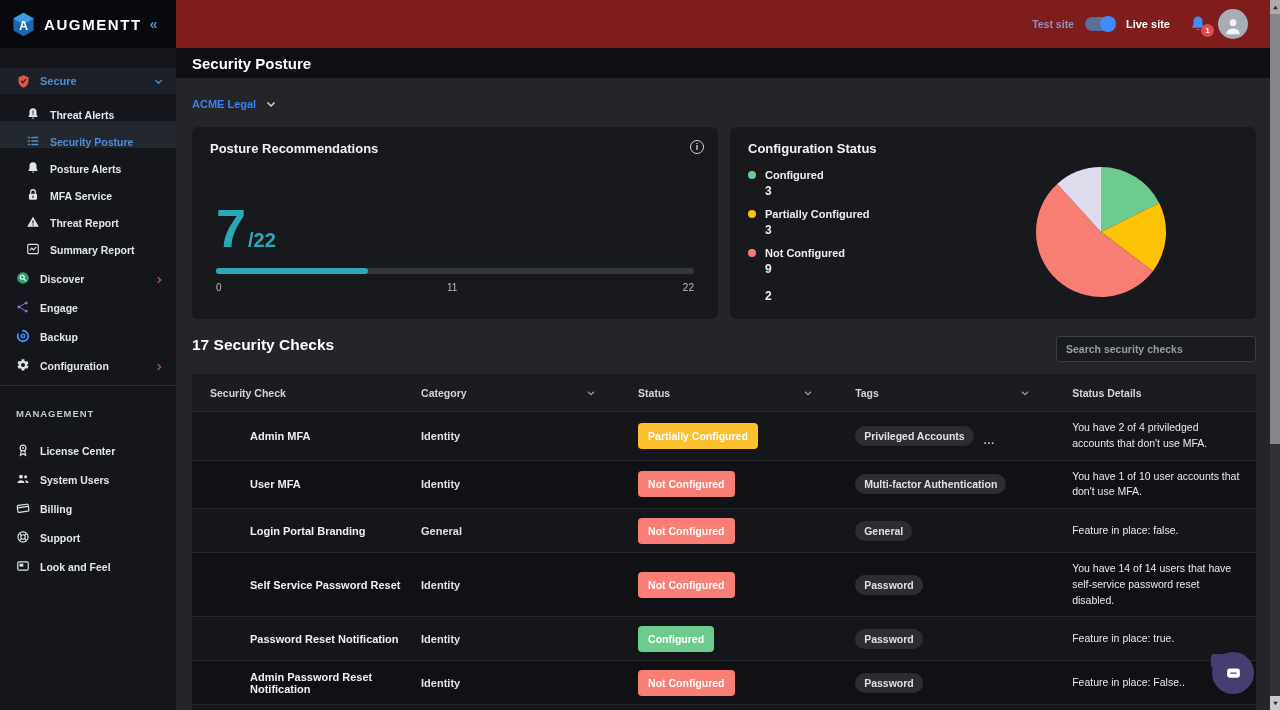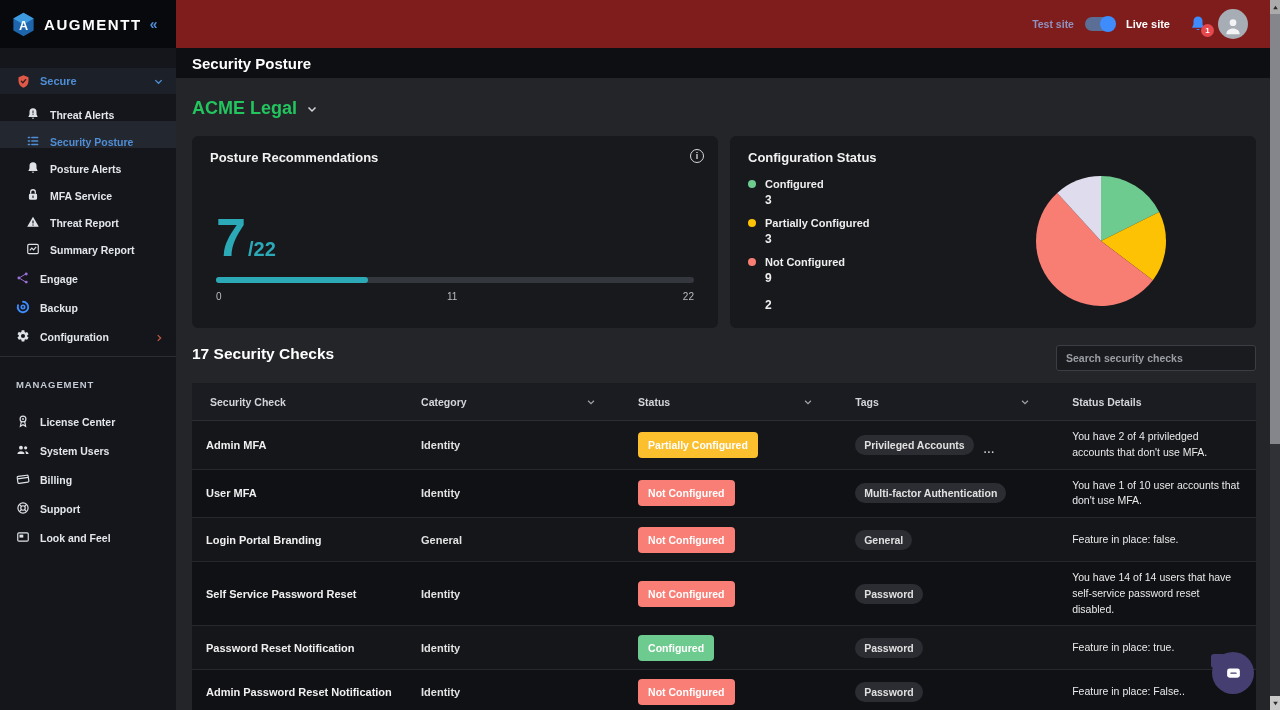--- a/index.html
+++ b/index.html
@@ -53,7 +53,7 @@
   .content { position:absolute; left:176px; top:78px; width:1104px; height:632px;
              background:#242528; padding:0 24px 0 16px; overflow:hidden; }
   .org-row { margin-top:20px; display:flex; align-items:center; gap:9px; width:max-content; cursor:pointer; }
-  .org-name { font-size:18px; font-weight:800; color:#22c55e; }
+  .org-name { font-size:11px; font-weight:800; color:#3b82f6; }
   .org-chev { width:12px; height:12px; color:#d6d6d6; }
 
   

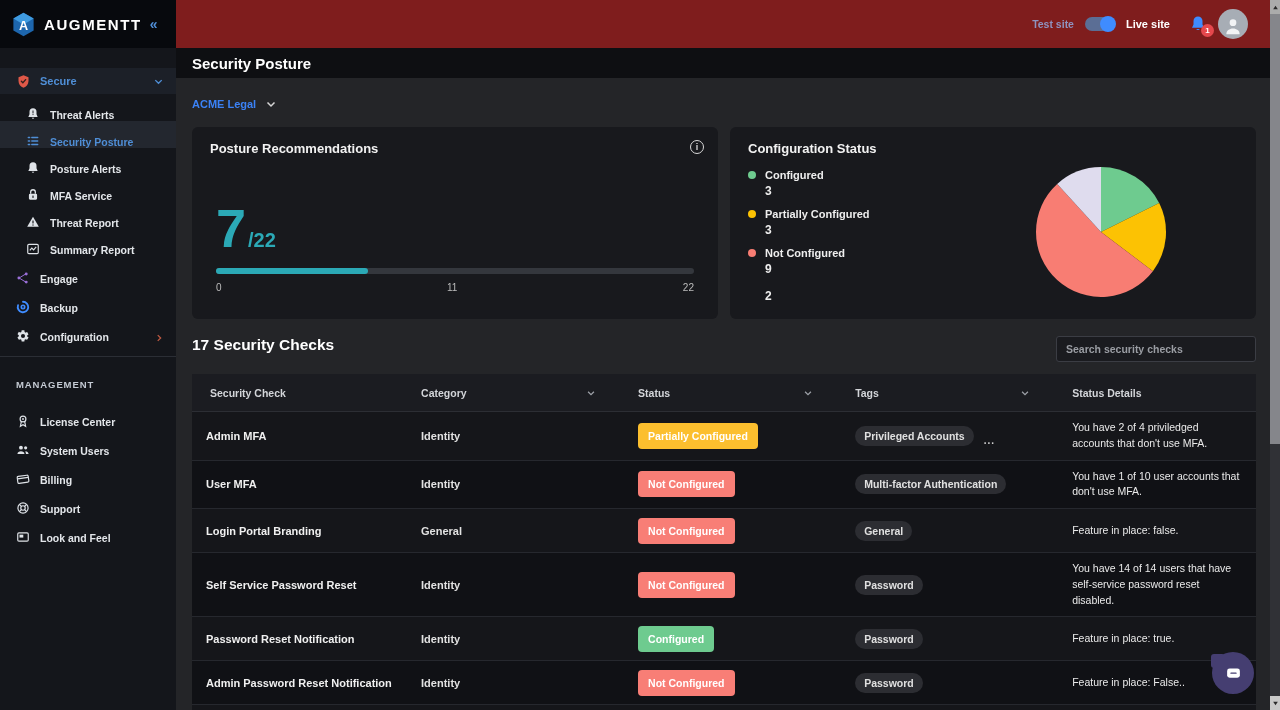--- a/index.html
+++ b/index.html
@@ -208,6 +208,21 @@
       <div class="nav-item root">
         <span class="icon">
           <svg viewBox="0 0 24 24">
+            <circle cx="12" cy="12" r="10" fill="#2f9e6e"></circle>
+            <circle cx="10.7" cy="10.7" r="3.4" stroke="#fff" stroke-width="1.8" fill="none"></circle>
+            <path d="M13.2 13.2l3.6 3.6" stroke="#fff" stroke-width="1.8" stroke-linecap="round"></path>
+          </svg>
+        </span>
+        <span>Discover</span>
+        <span class="chev">
+          <svg viewBox="0 0 24 24" fill="none" stroke="currentColor" stroke-width="3">
+            <path d="M9 5l7 7-7 7"></path>
+          </svg>
+        </span>
+      </div>
+      <div class="nav-item root">
+        <span class="icon">
+          <svg viewBox="0 0 24 24">
             <circle cx="5" cy="12" r="2.5" fill="#9a6fd8"></circle>
             <circle cx="17.5" cy="5" r="2.5" fill="#9a6fd8"></circle>
             <circle cx="17.5" cy="19" r="2.5" fill="#9a6fd8"></circle>

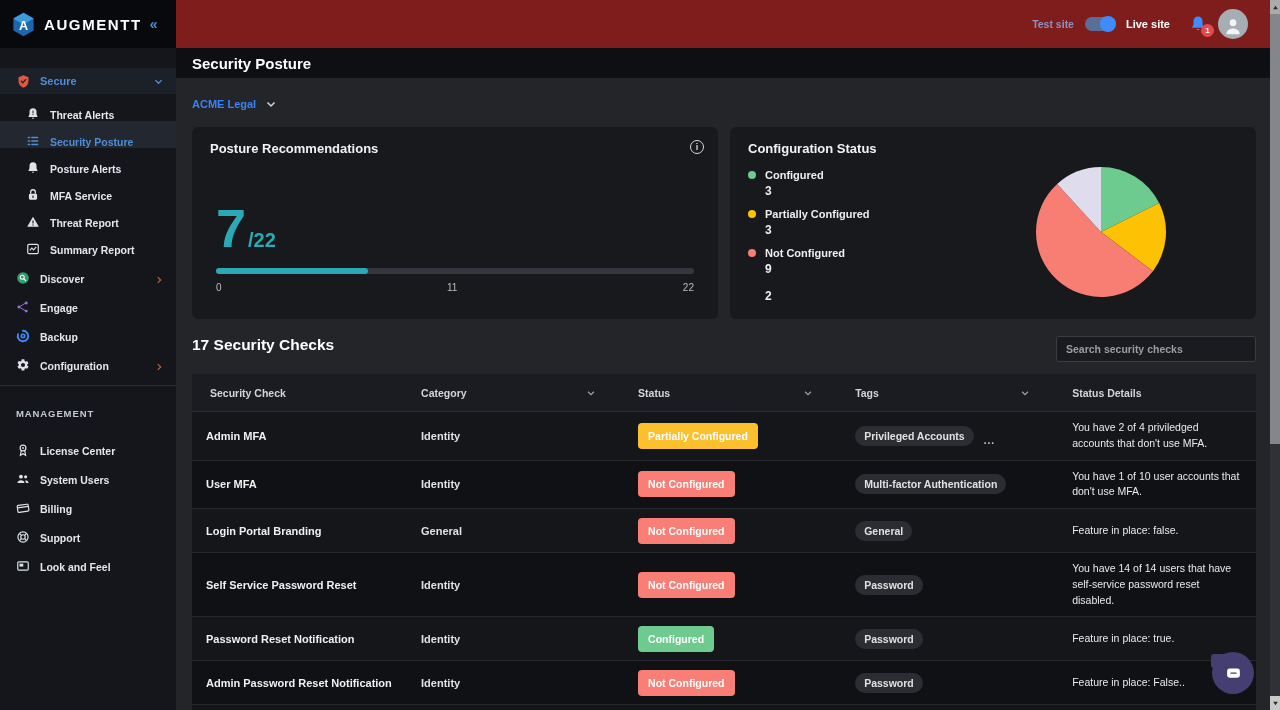--- a/index.html
+++ b/index.html
@@ -93,7 +93,7 @@
   .th .chev { width:10px; height:10px; color:#9ea1a8; cursor:pointer; }
   .trow { min-height:44px; border-bottom:1px solid #26282e; background:#15161a; }
   .trow.alt { background:#101115; }
-  .cell-name { font-size:11px; font-weight:700; color:#f0f0f0; padding:6px 6px 6px 14px; }
+  .cell-name { font-size:11px; font-weight:700; color:#f0f0f0; padding:6px 6px 6px 14px;margin-left:44px; }
   .cell-cat { font-size:11px; font-weight:700; color:#e2e2e2; padding-left:12px; }
   .cell-status { padding-left:12px; }
   .badge-status { display:inline-block; padding:7px 10px; border-radius:4px; font-size:10.5px;

